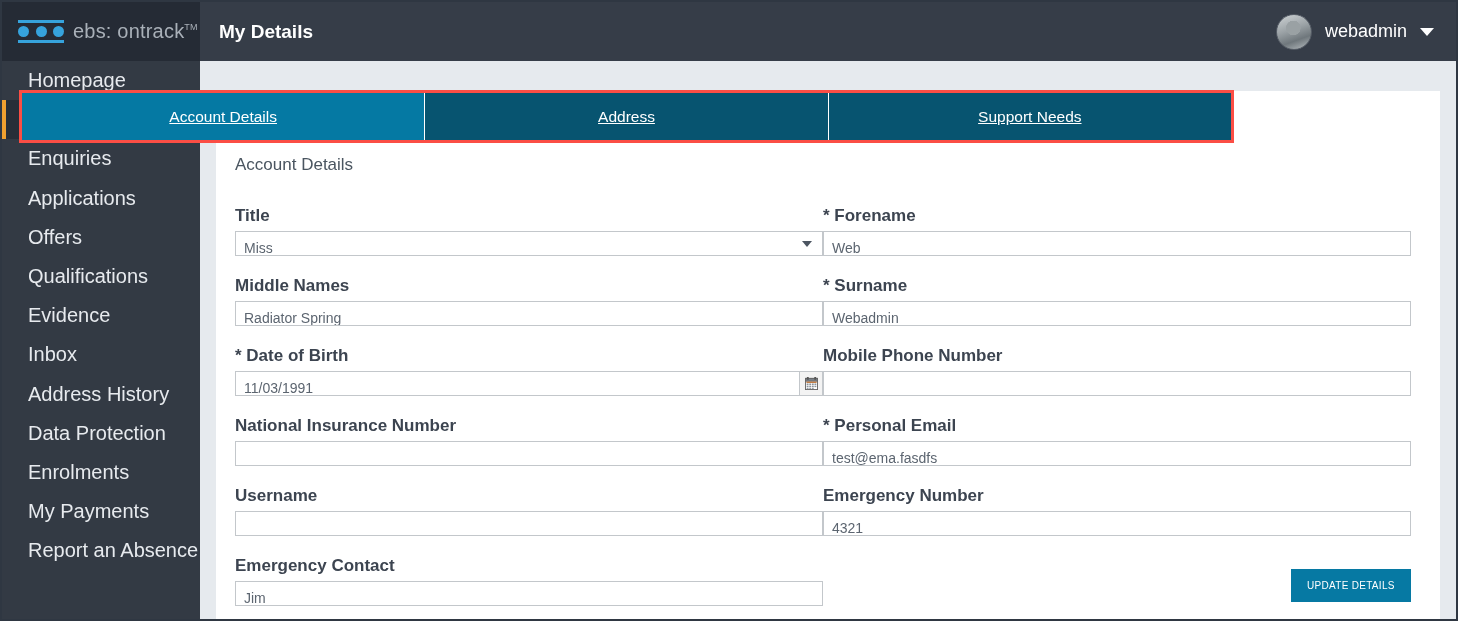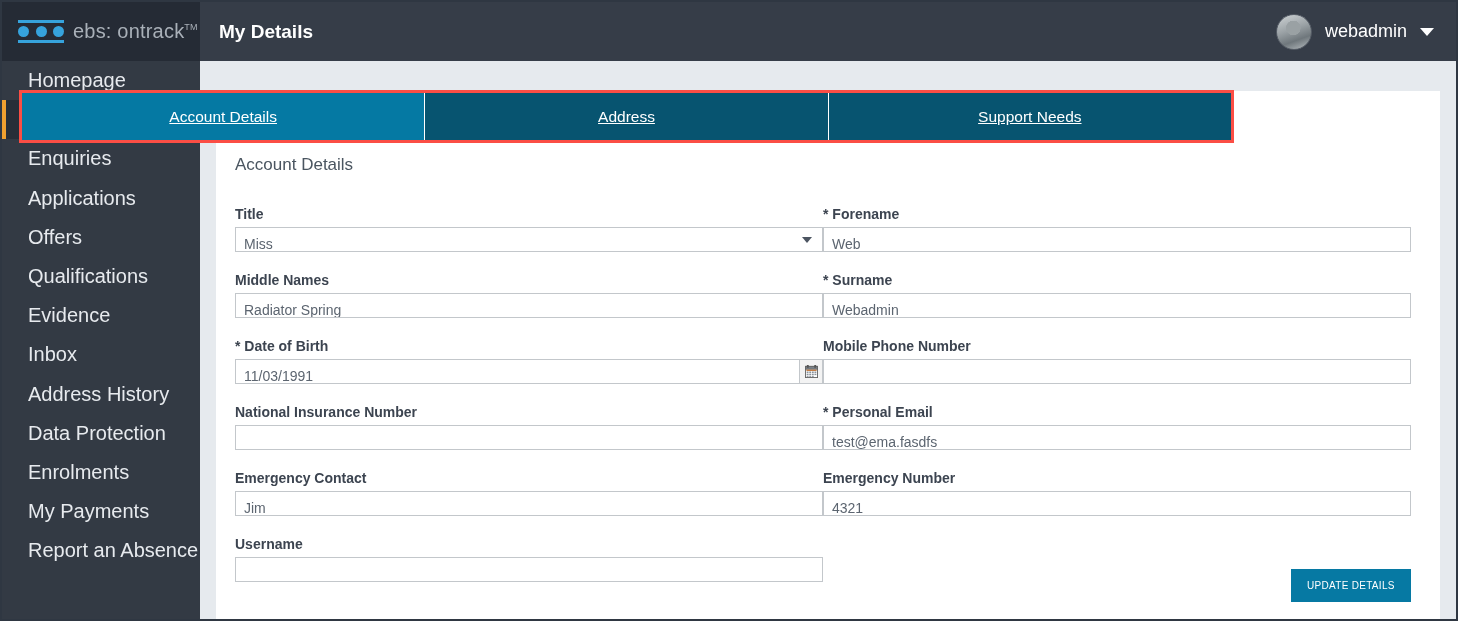--- a/index.html
+++ b/index.html
@@ -164,7 +164,7 @@
   .field { margin-bottom: 20px; }
   .field label {
     display: block;
-    font-size: 14px;
+    font-size: 17px;
     font-weight: bold;
     color: #3c4450;
     margin-bottom: 5px;

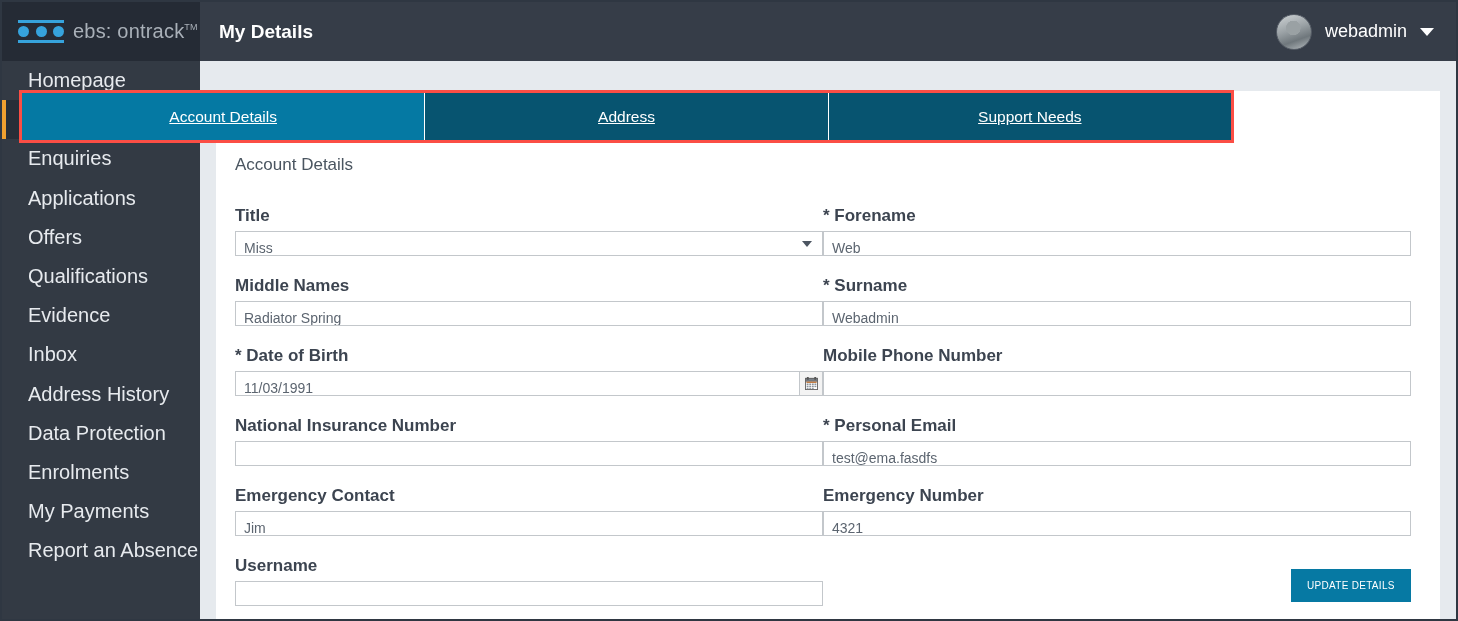--- a/index.html
+++ b/index.html
@@ -349,18 +349,18 @@
           <span class="val"></span>
         </div>
       </div>
-      <div class="field">
-        <label>Emergency Contact</label>
-        <div class="ctrl">
-          <span class="val">Jim</span>
-        </div>
-      </div>
       <div class="field username-field">
         <label>Username</label>
         <div class="ctrl">
           <span class="val"></span>
         </div>
       </div>
+      <div class="field">
+        <label>Emergency Contact</label>
+        <div class="ctrl">
+          <span class="val">Jim</span>
+        </div>
+      </div>
     </div>
   <div class="col-right" id="col-right">
       <div class="field">

